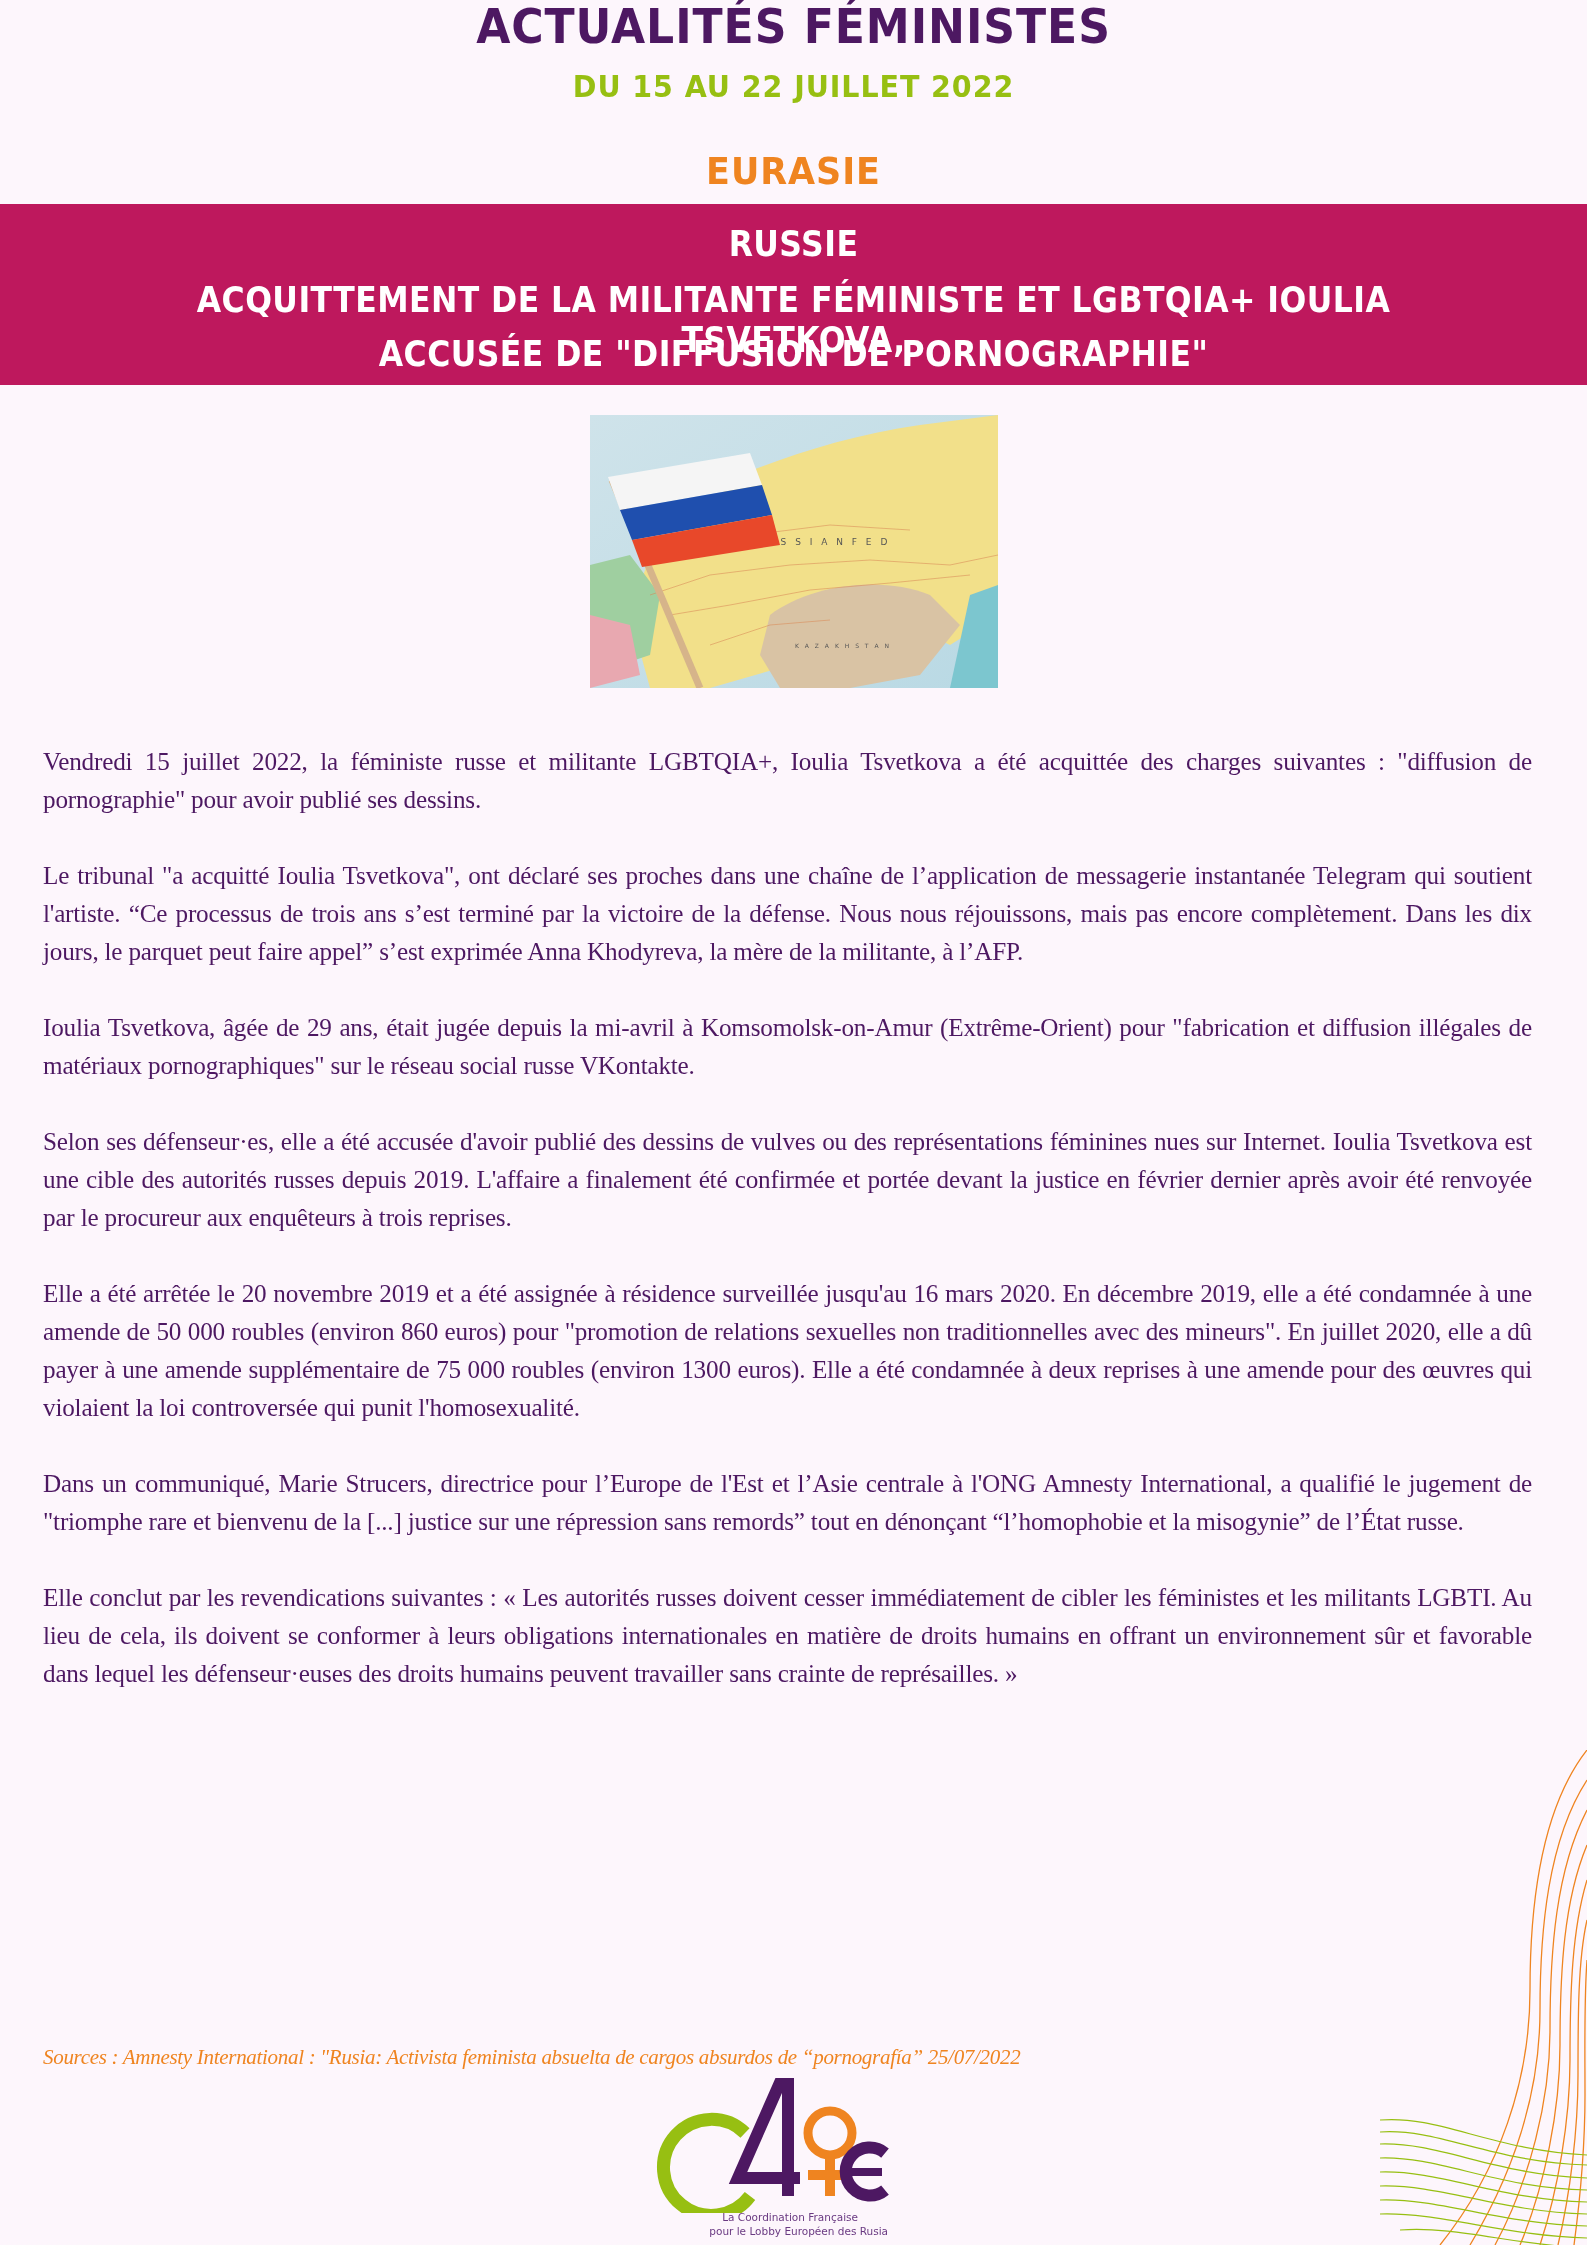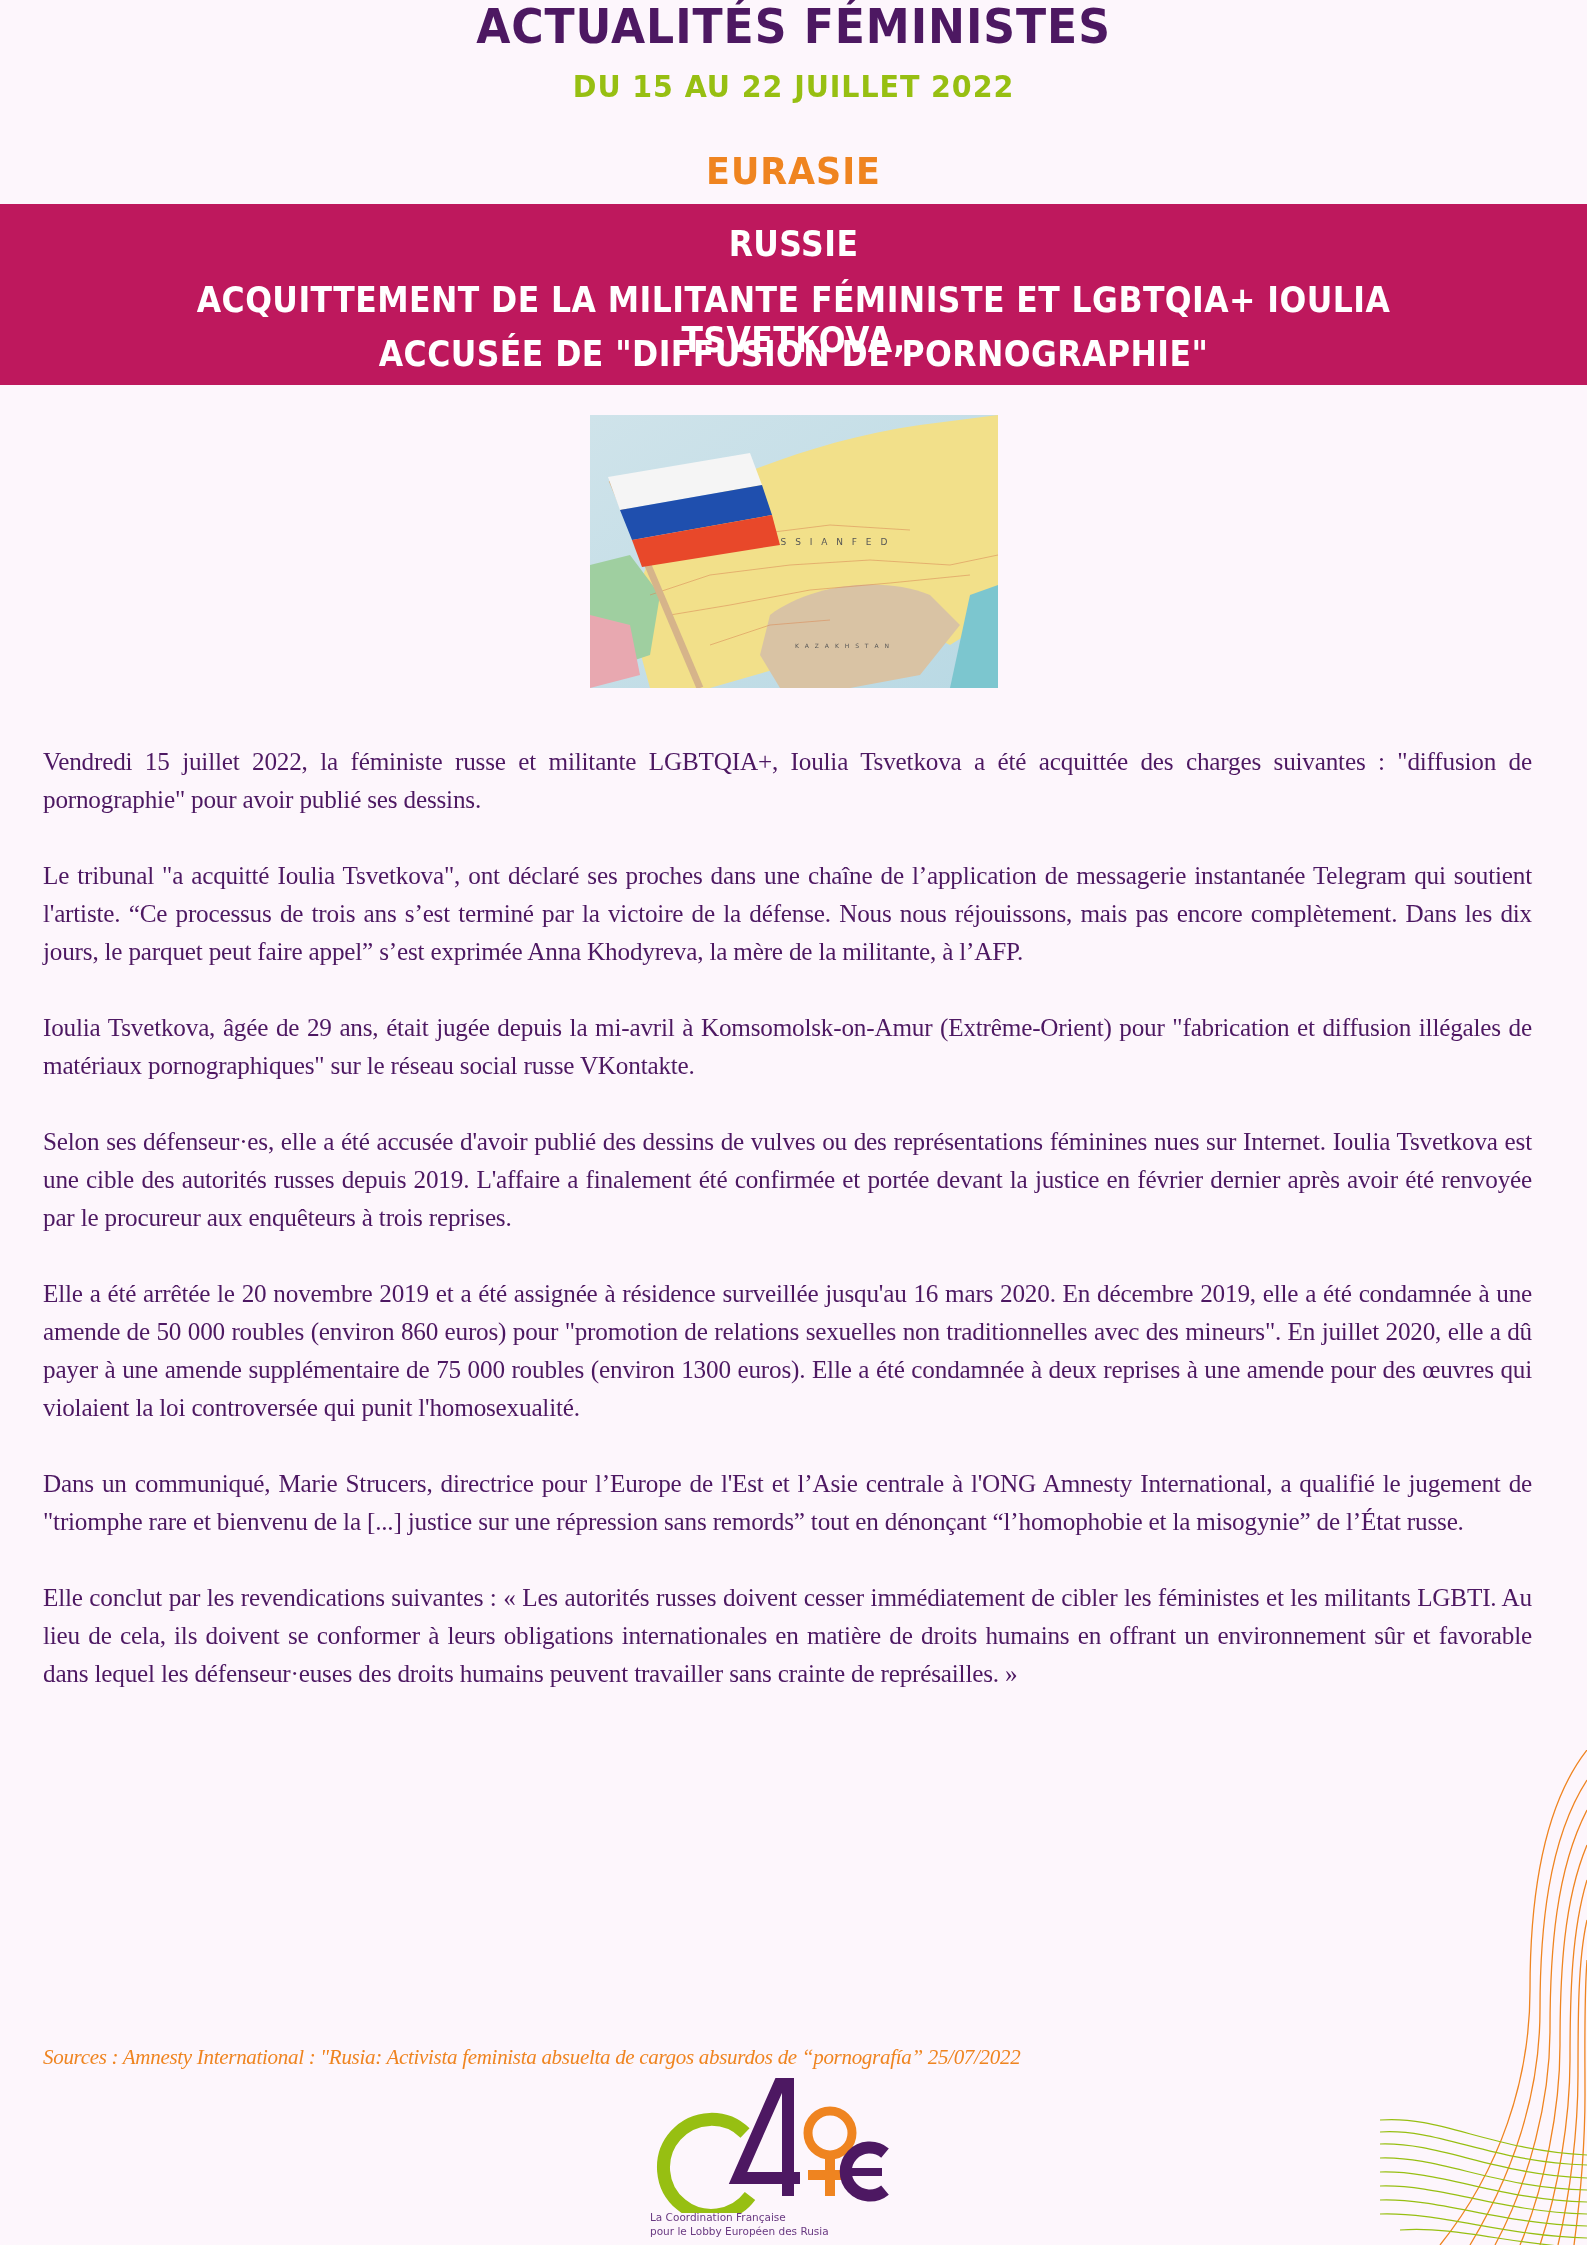--- a/index.html
+++ b/index.html
@@ -31,7 +31,7 @@
     font-style: italic; font-size: 21px; line-height: 28px; letter-spacing: -0.3px; }
 
   #logo { position: absolute; left: 650px; top: 2078px; width: 260px; height: 167px; }
-  #logo-line1, #logo-line2 { position: absolute; left: 0; width: 260px; 
+  #logo-line1, #logo-line2 { position: absolute; left: 0; width: 260px; text-align: right;
     font-family: "DejaVu Sans", "Liberation Sans", sans-serif; font-size: 10.5px; color: #6a3a82; }
   #logo-line1 { top: 133px; right: 52px; width: auto; }
   #logo-line2 { top: 147px; right: 22px; width: auto; }

